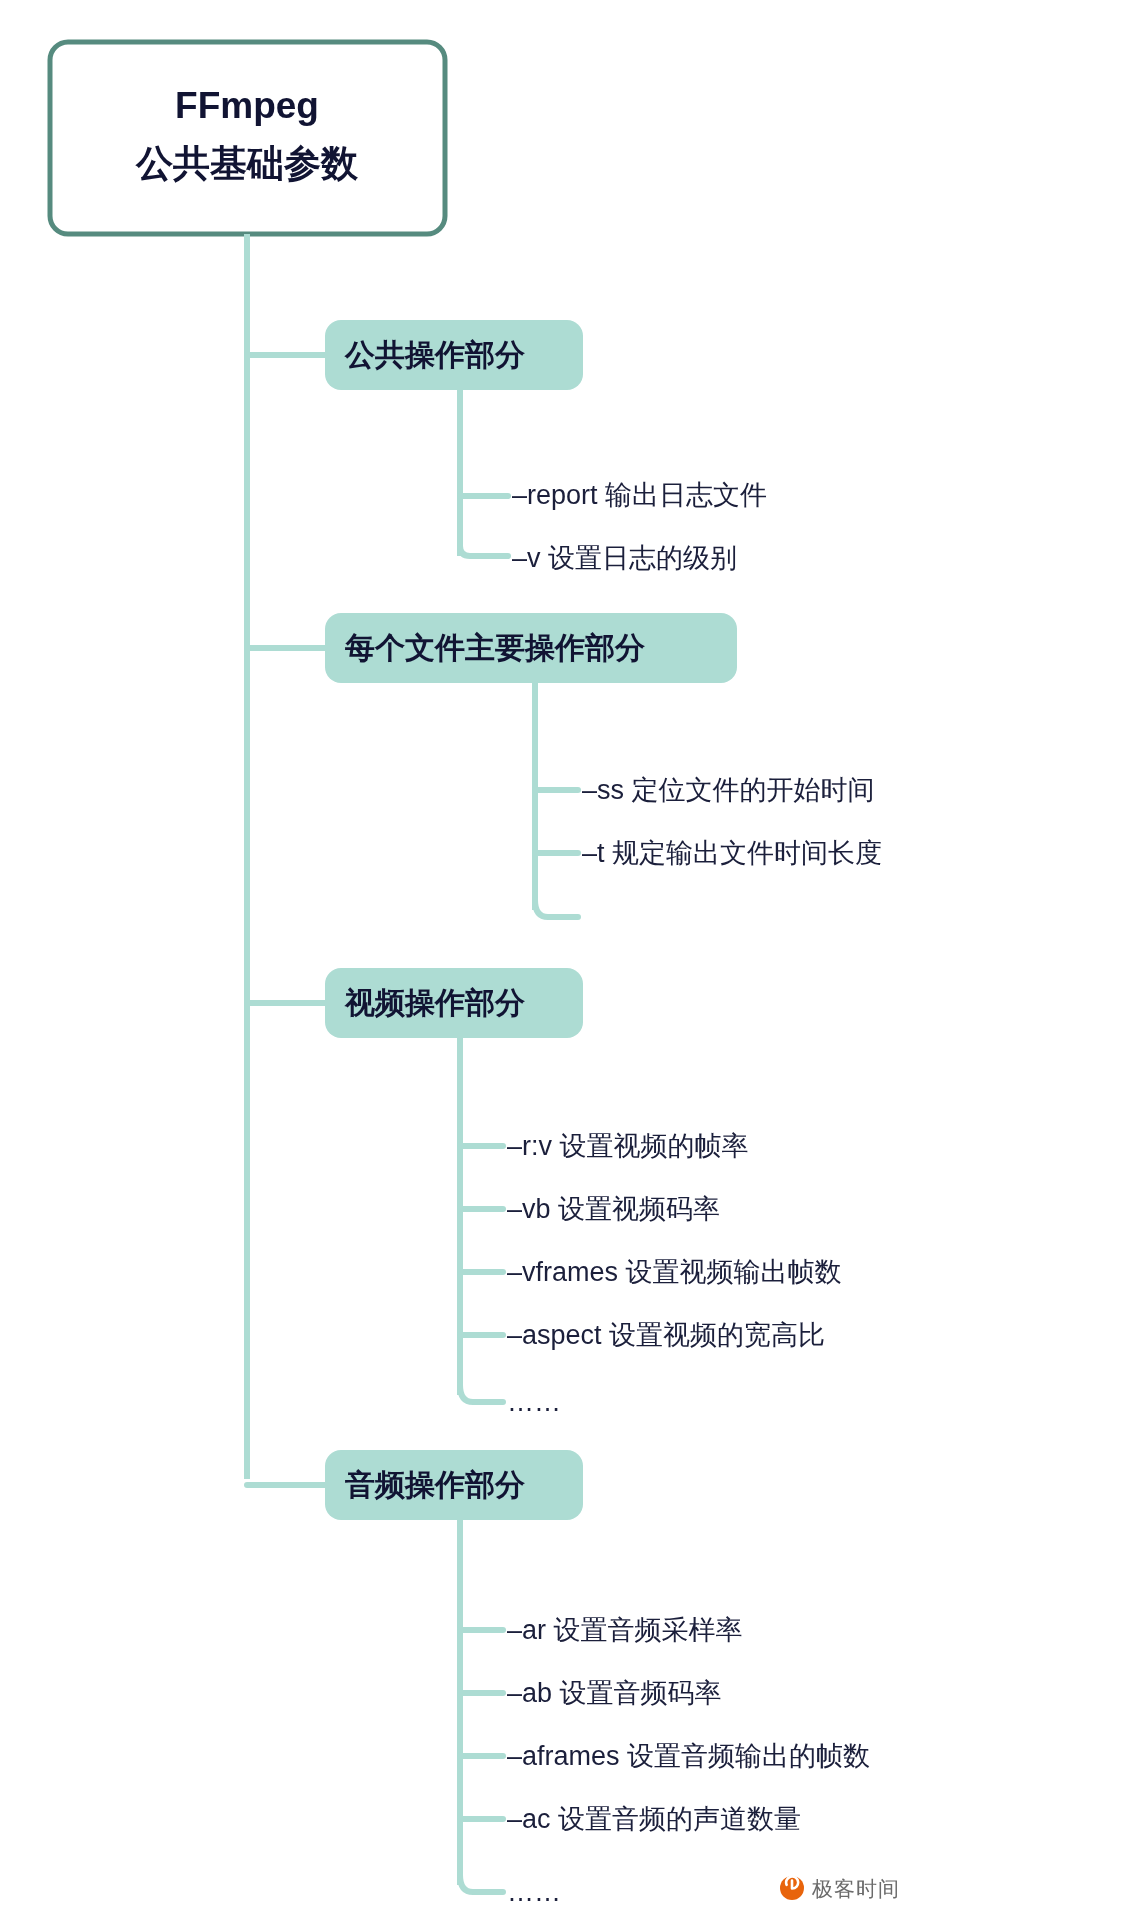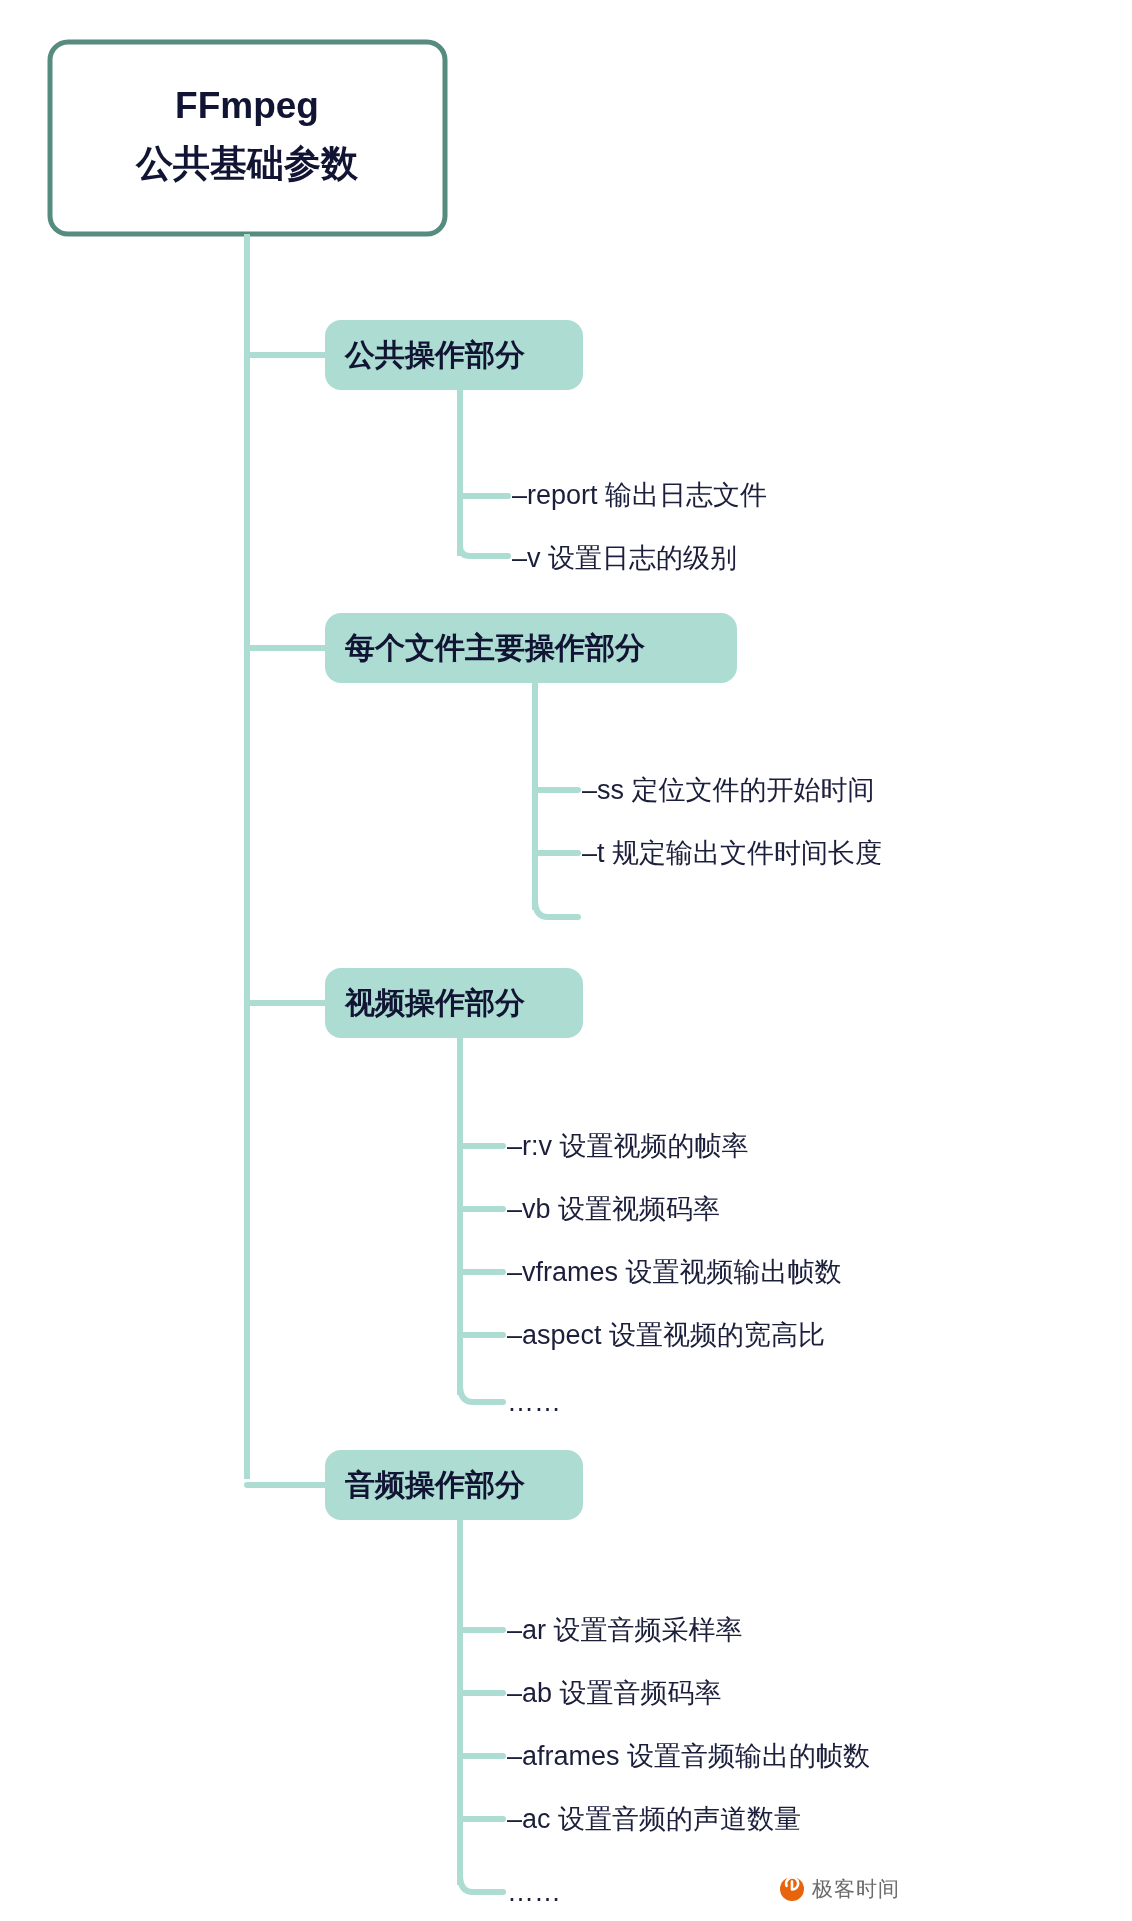--- a/index.html
+++ b/index.html
@@ -75,7 +75,7 @@
     right: 20px;
     bottom: 18px;
     display: flex;
-    align-items: center;
+    align-items: flex-start;
     gap: 7px;
   }
   .watermark-text {

